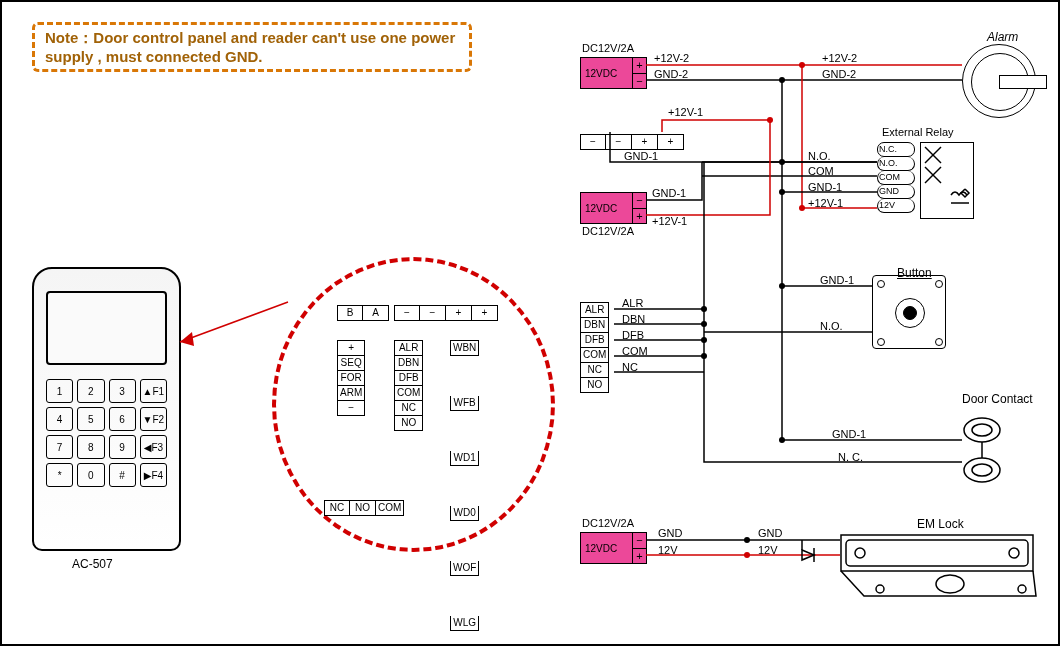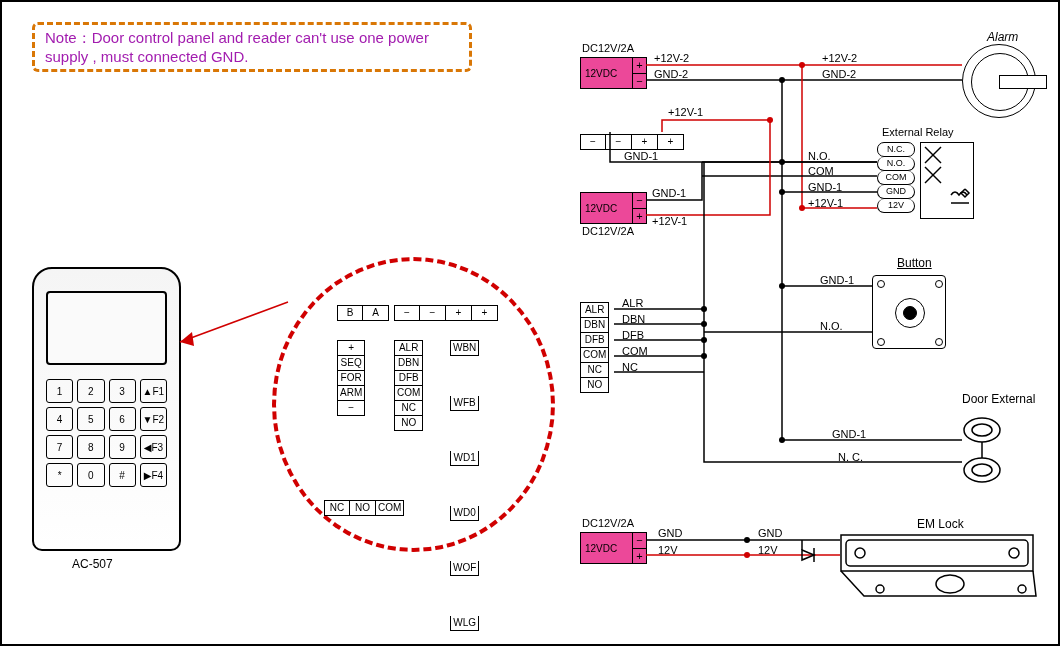--- a/index.html
+++ b/index.html
@@ -6,7 +6,7 @@
   .page{position:relative;width:1060px;height:646px;border:2px solid #000;box-sizing:border-box;}
   .label{position:absolute;font-size:11px;color:#000;white-space:nowrap;}
   .note{position:absolute;left:30px;top:20px;width:440px;height:50px;border:3px dashed #d97706;border-radius:6px;display:flex;align-items:center;padding:0 10px;box-sizing:border-box;}
-  .note-text{color:#a21caf;font-size:15px;font-weight:normal;line-height:1.3;}
+  .note-text{color:#a16207;font-size:15px;font-weight:bold;line-height:1.3;}
   
   .device{position:absolute;left:30px;top:265px;width:145px;height:280px;border:2px solid #000;border-radius:20px 20px 10px 10px;background:linear-gradient(#f5f5f5,#fff);}
   .device .screen{position:absolute;top:22px;left:12px;right:12px;height:70px;border:2px solid #000;border-radius:4px;background:#fafafa;}

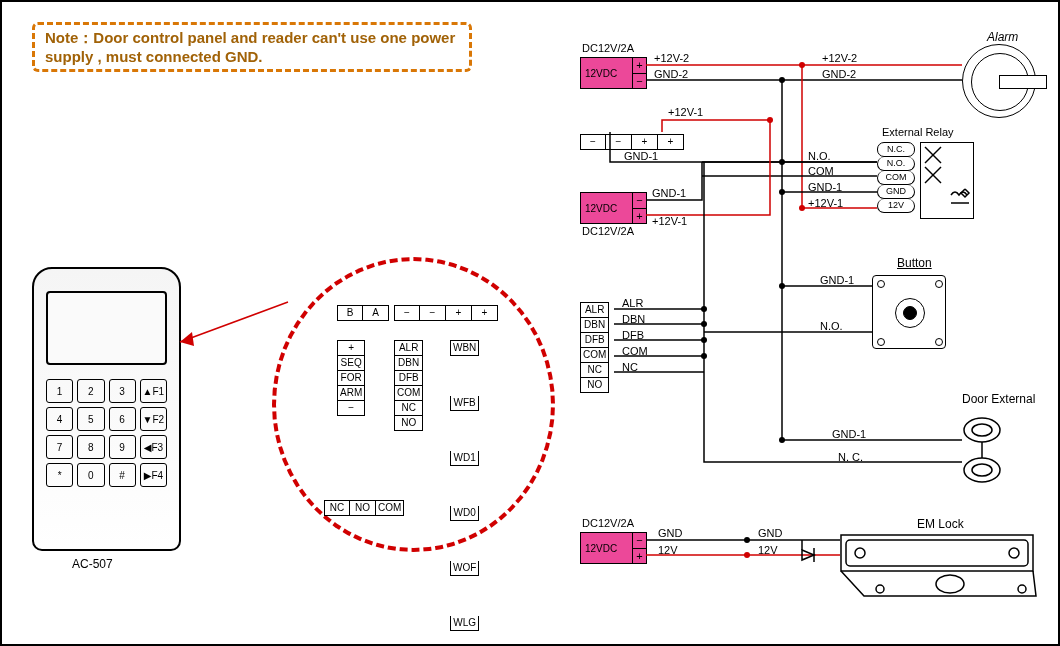--- a/index.html
+++ b/index.html
@@ -30,7 +30,7 @@
   .comp-label{font-size:12px;text-align:center;}
   
   .relay-pins{position:absolute;left:875px;top:140px;width:38px;}
-  .relay-pins div{border:1px solid #000;border-top:none;font-size:9px;text-align:center;background:#fff;padding:0 1px;height:13px;line-height:13px;border-radius:7px;}
+  .relay-pins div{border:1px solid #000;border-top:none;font-size:9px;background:#fff;padding:0 1px;height:13px;line-height:13px;border-radius:7px;}
   .relay-pins div:first-child{border-top:1px solid #000;}
   
   .ellipse{position:absolute;left:270px;top:255px;width:275px;height:287px;border:4px dashed #d00000;border-radius:50%;}

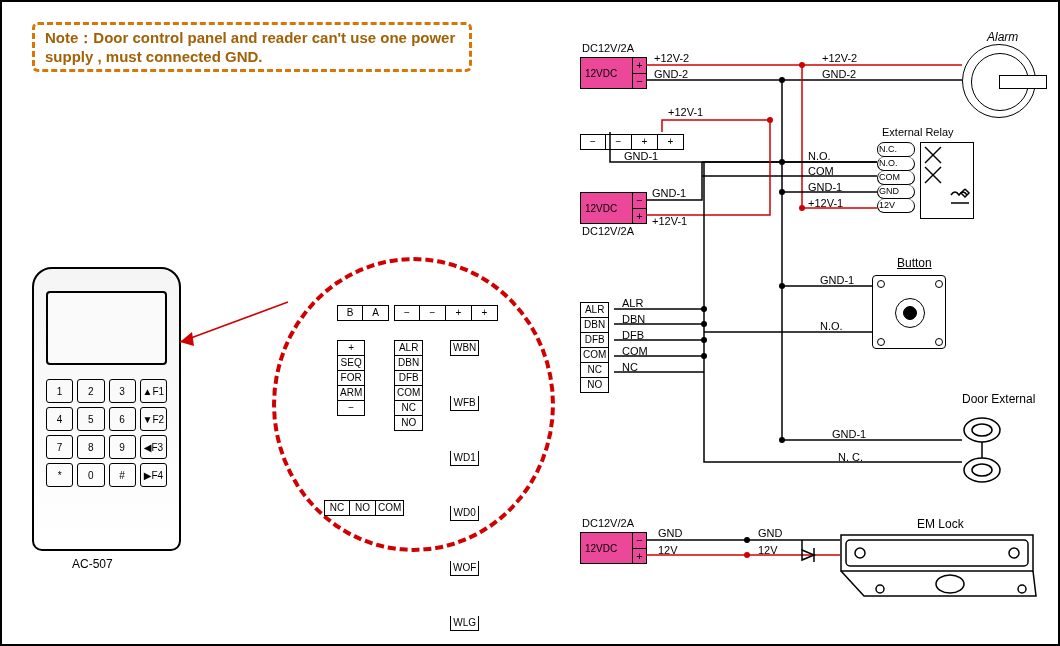--- a/index.html
+++ b/index.html
@@ -194,7 +194,7 @@
     <div style="position:absolute;left:36px;top:30px;width:46px;height:12px;border:1.5px solid #000;background:#fff;"></div>
   </div>
 
-  <div class="label comp-label" style="left:895px;top:254px;text-decoration:underline;">Button</div>
+  <div class="label comp-label" style="left:895px;top:264px;text-decoration:underline;">Button</div>
   <div class="round-dev" style="left:870px;top:273px;width:72px;height:72px;">
     <div class="circle" style="left:22px;top:22px;width:28px;height:28px;"></div>
     <div class="circle" style="left:30px;top:30px;width:12px;height:12px;background:#000;"></div>

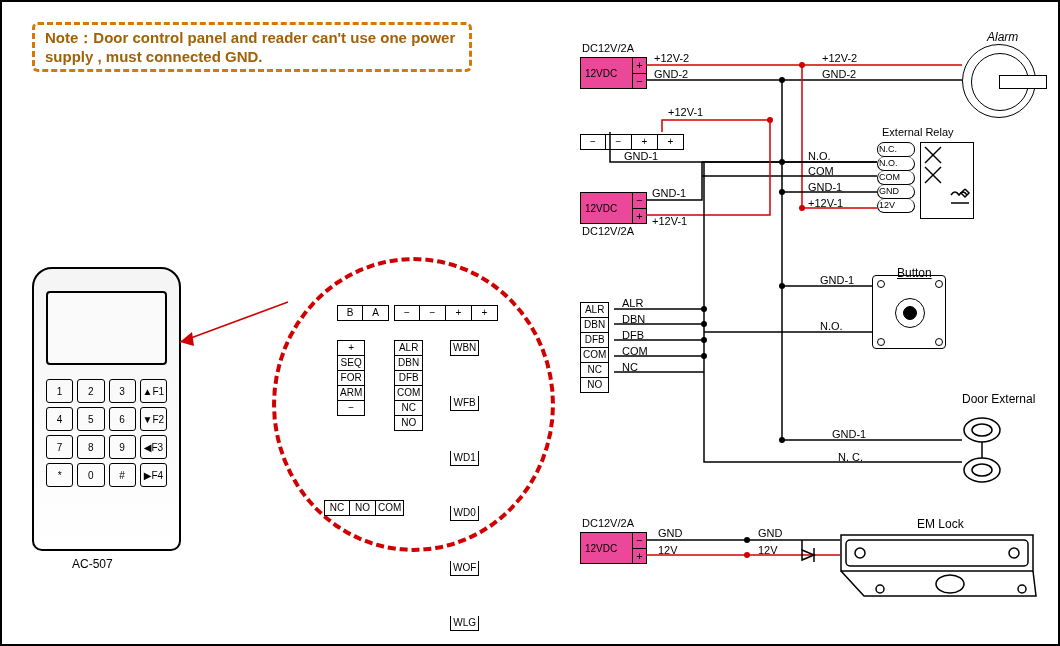--- a/index.html
+++ b/index.html
@@ -204,7 +204,7 @@
     <div class="circle" style="left:62px;top:62px;width:6px;height:6px;"></div>
   </div>
 
-  <div class="label comp-label" style="left:960px;top:390px;">Door External</div>
+  <div class="label comp-label" style="left:960px;top:390px;">Door Contact</div>
   <div style="position:absolute;left:960px;top:408px;">
     <svg width="60" height="80">
       <ellipse cx="20" cy="20" rx="18" ry="12" class="wire"></ellipse>

